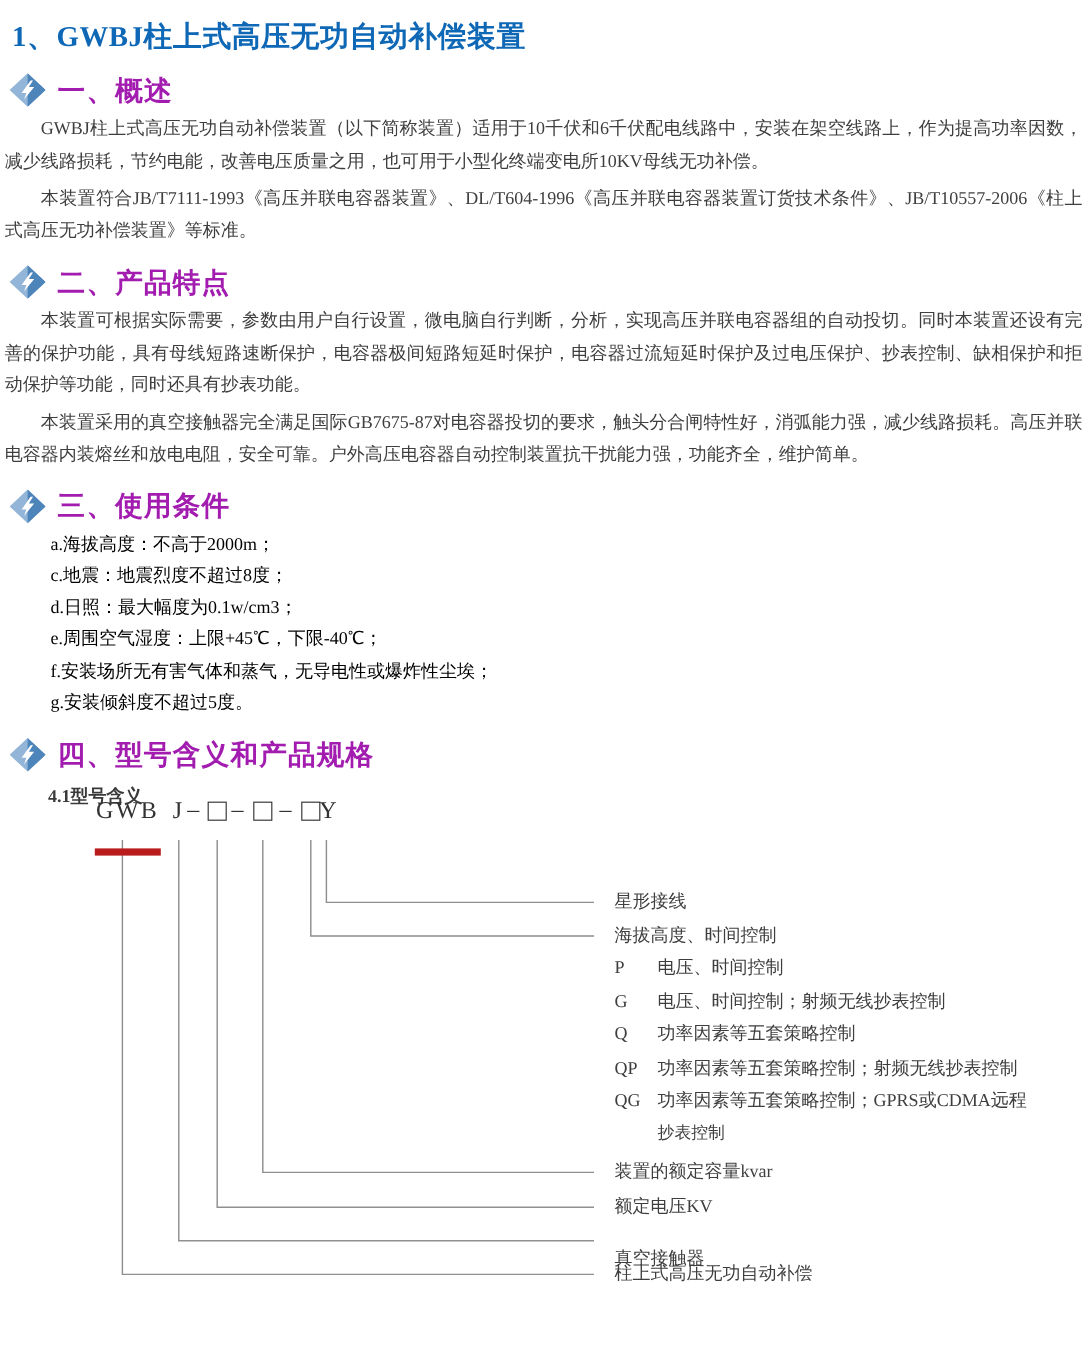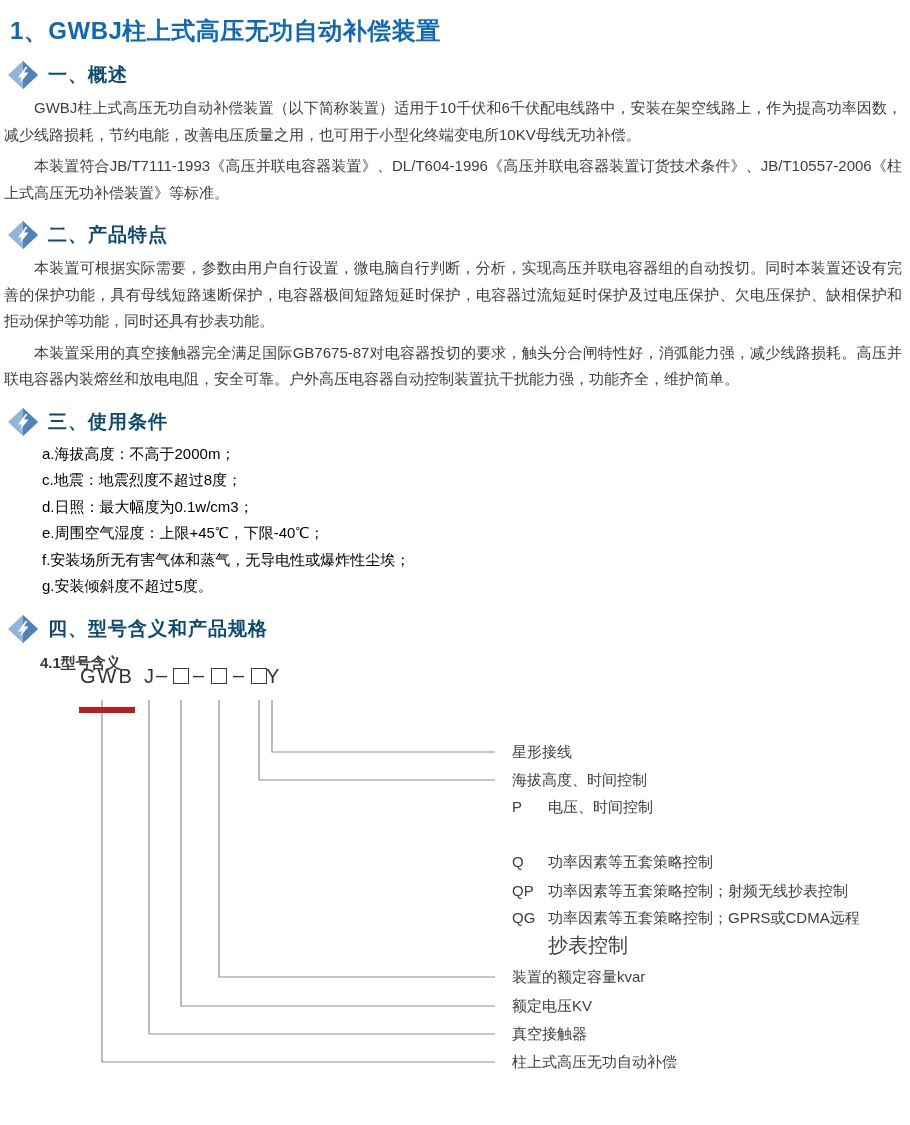--- a/index.html
+++ b/index.html
@@ -8,7 +8,7 @@
     width:910px;
     height:1125px;
     background:#ffffff;
-    font-family:Liberation Sans, sans-serif;
+    font-family:Liberation Serif, serif;
     color:#3e3e3e;
     overflow:hidden;
   }

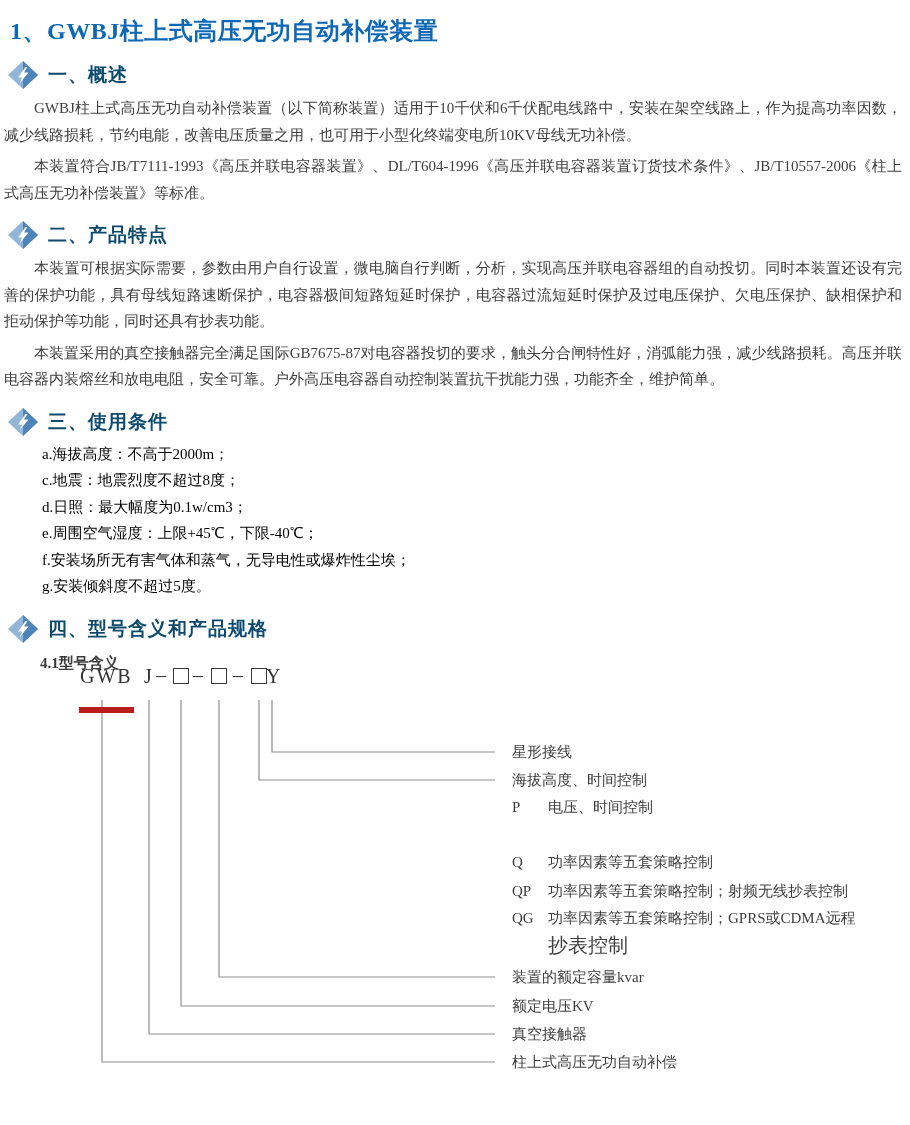--- a/index.html
+++ b/index.html
@@ -28,9 +28,9 @@
     height:30px;
   }
   .sec-title{
-    font-size:19px;
+    font-size:23px;
     font-weight:bold;
-    color:#0c4a6e;
+    color:#a21caf;
     letter-spacing:1px;
   }
   .icon-wrap{width:30px;height:28px;flex:0 0 auto;}

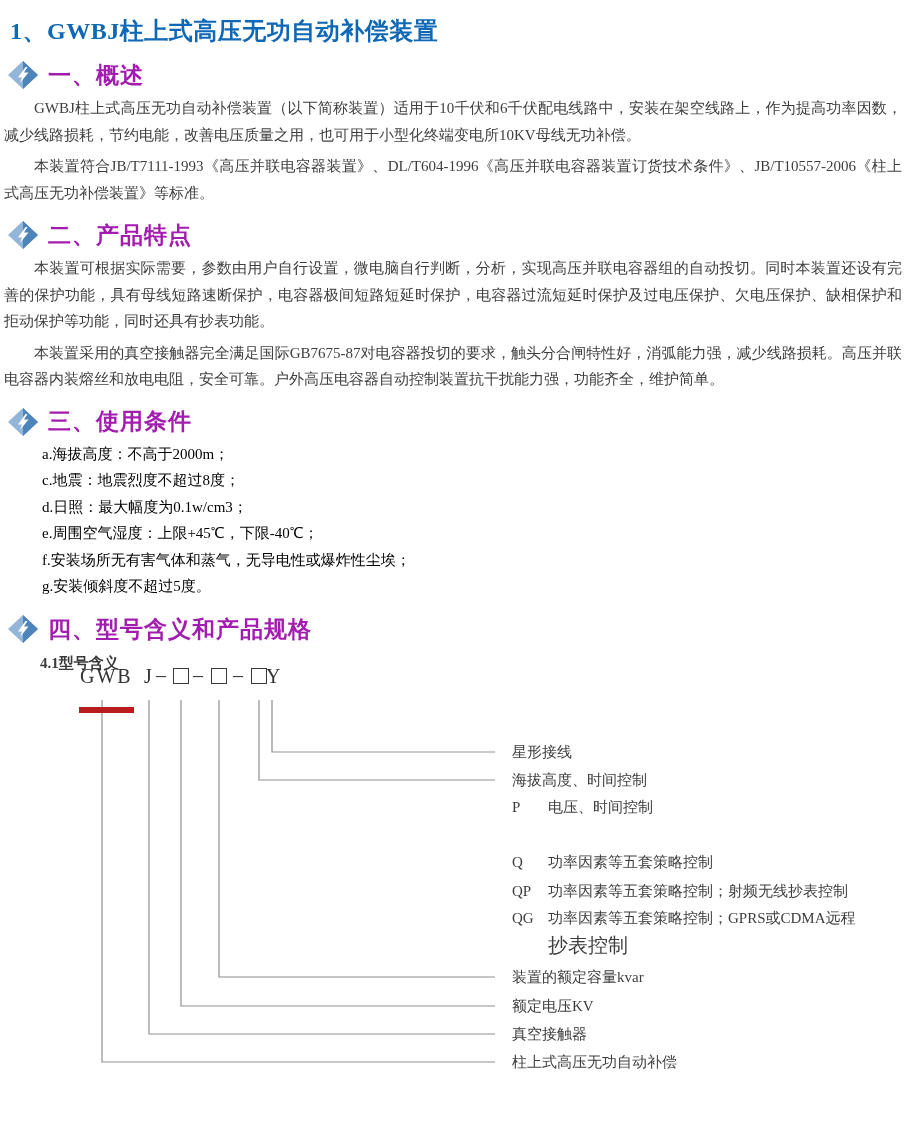--- a/index.html
+++ b/index.html
@@ -139,7 +139,7 @@
     </span>
     <span class="sec-title">二、产品特点</span>
   </div>
-  <p class="para">本装置可根据实际需要，参数由用户自行设置，微电脑自行判断，分析，实现高压并联电容器组的自动投切。同时本装置还设有完善的保护功能，具有母线短路速断保护，电容器极间短路短延时保护，电容器过流短延时保护及过电压保护、欠电压保护、缺相保护和拒动保护等功能，同时还具有抄表功能。</p>
+  <p class="para">本装置可根据实际需要，参数由用户自行设置，微电脑自行判断，分析，实现高压并联电容器组的自动投切。同时本装置还设有完善的保护功能，具有母线短路速断保护，电容器极间短路短延时保护，电容器过流短延时保护及过电压保护、抄表控制、缺相保护和拒动保护等功能，同时还具有抄表功能。</p>
   <p class="para">本装置采用的真空接触器完全满足国际GB7675-87对电容器投切的要求，触头分合闸特性好，消弧能力强，减少线路损耗。高压并联电容器内装熔丝和放电电阻，安全可靠。户外高压电容器自动控制装置抗干扰能力强，功能齐全，维护简单。</p>
 
   <div class="sec-header">

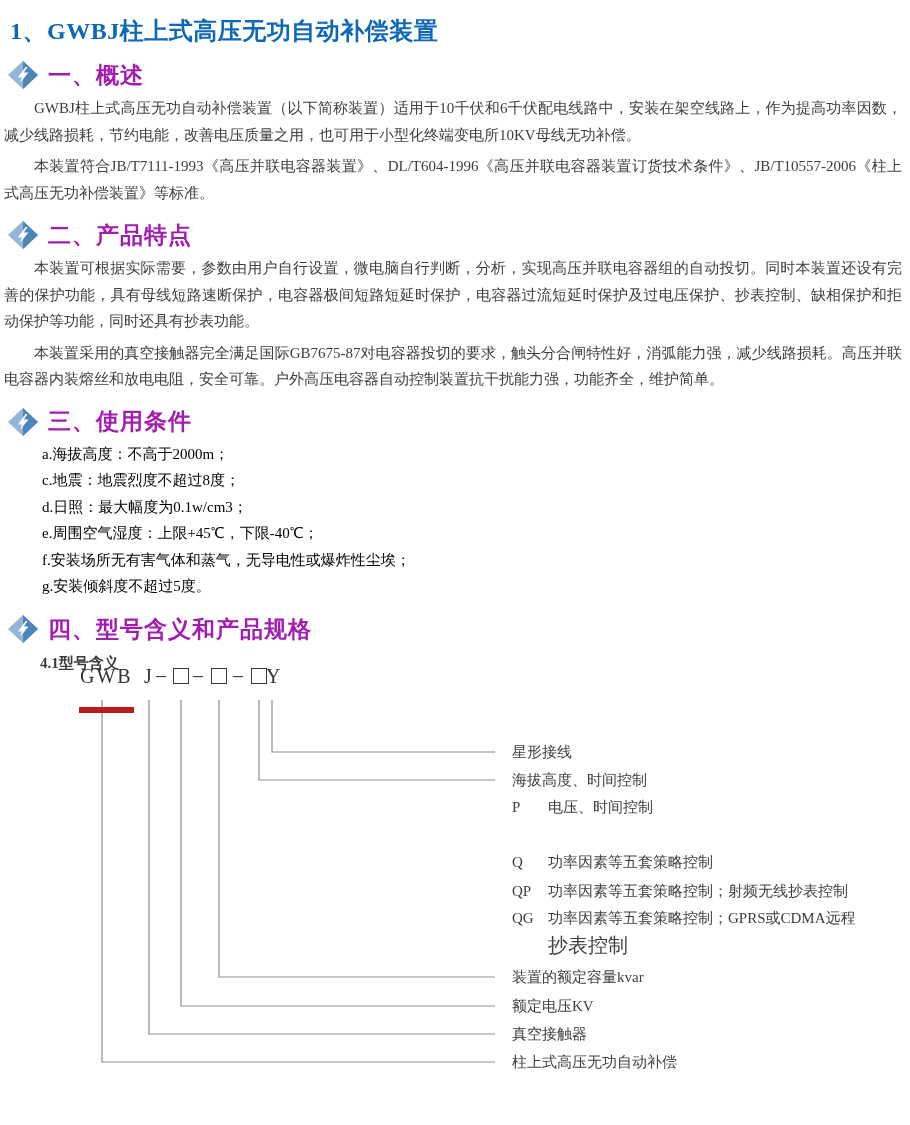--- a/index.html
+++ b/index.html
@@ -204,6 +204,9 @@
     <div class="opt-row" style="top:152px">
       <span class="opt-code">P</span><span class="opt-desc">电压、时间控制</span>
     </div>
+    <div class="opt-row" style="top:180px">
+      <span class="opt-code">G</span><span class="opt-desc">电压、时间控制；射频无线抄表控制</span>
+    </div>
     <div class="opt-row" style="top:207px">
       <span class="opt-code">Q</span><span class="opt-desc">功率因素等五套策略控制</span>
     </div>

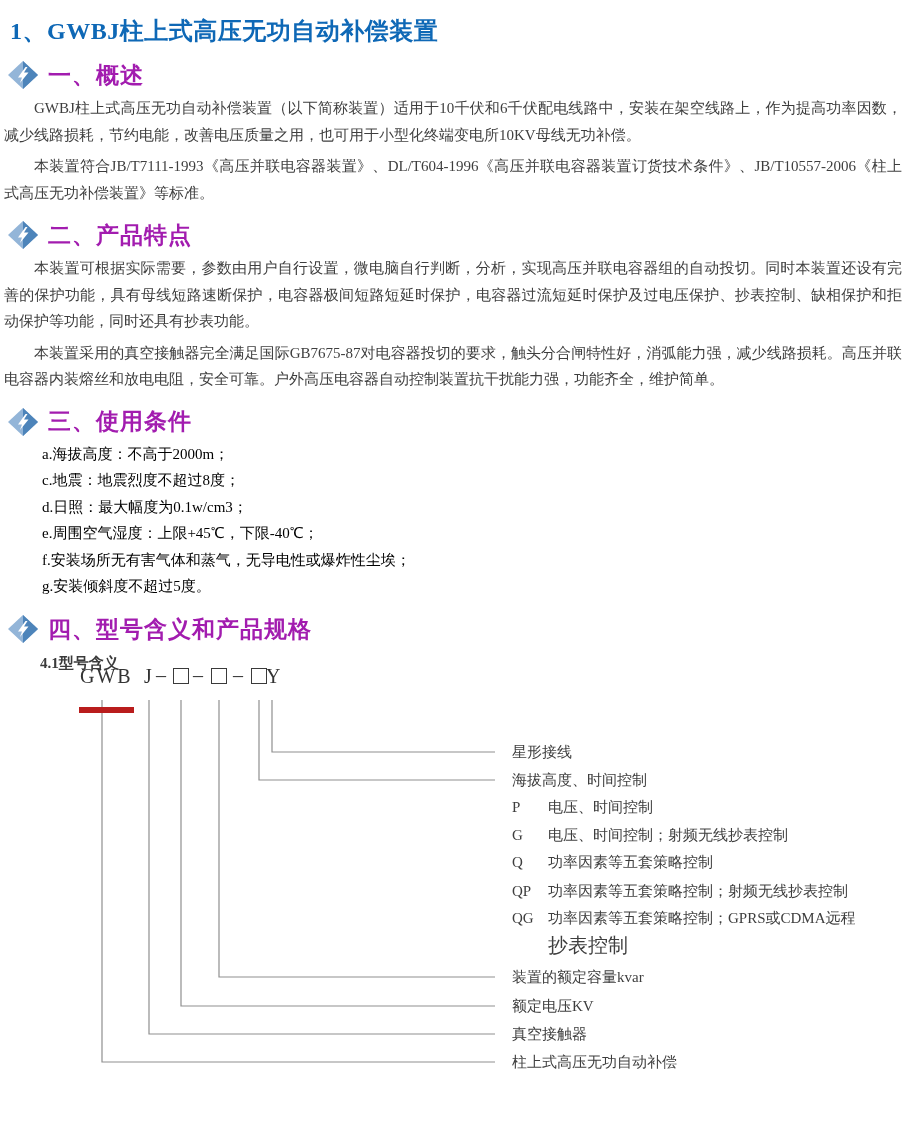--- a/index.html
+++ b/index.html
@@ -103,7 +103,7 @@
   .opt-wrap2{
     position:absolute;
     left:548px;
-    font-size:20px;
+    font-size:14px;
     line-height:20px;
     color:#3e3e3e;
     white-space:nowrap;

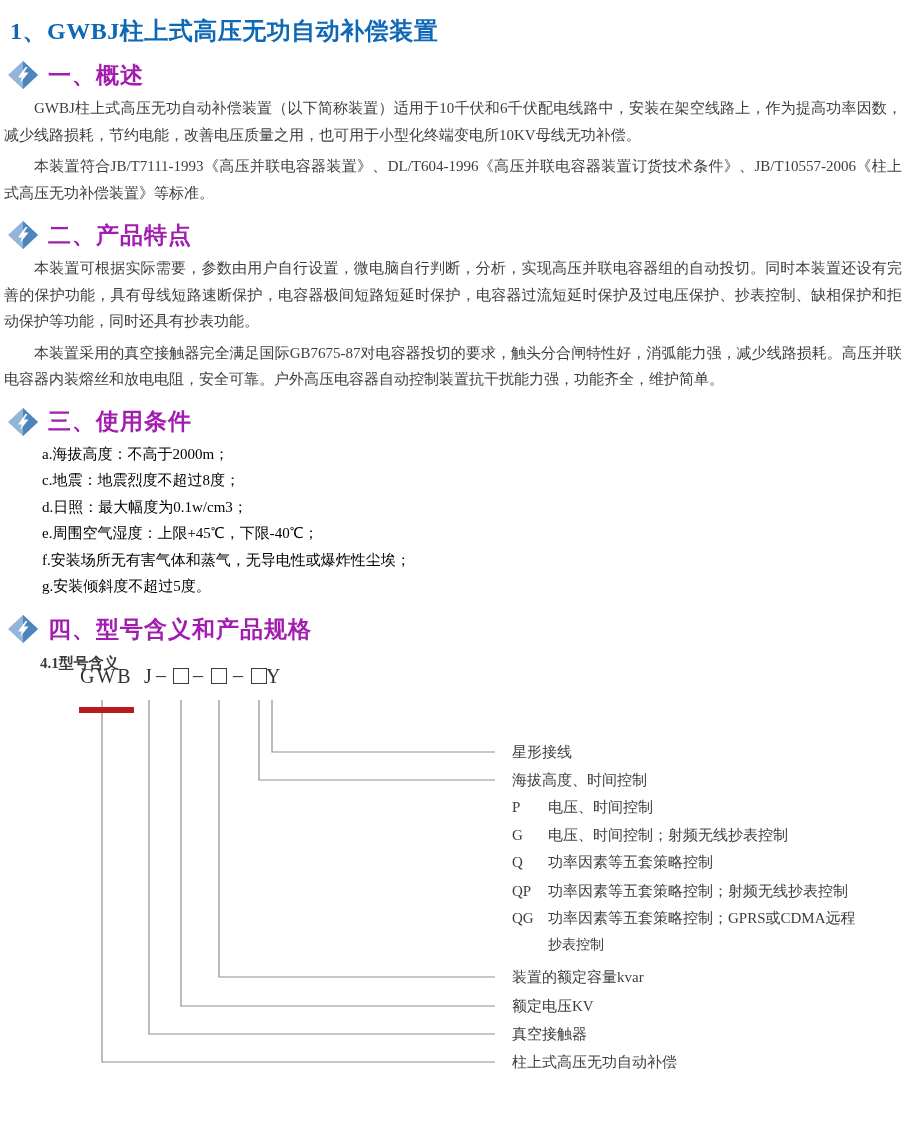--- a/index.html
+++ b/index.html
@@ -198,7 +198,7 @@
     <div class="dg-label" style="top:125px">海拔高度、时间控制</div>
     <div class="dg-label" style="top:322px">装置的额定容量kvar</div>
     <div class="dg-label" style="top:351px">额定电压KV</div>
-    <div class="dg-label" style="top:379px">真空接触器</div>
+    <div class="dg-label" style="top:394px">真空接触器</div>
     <div class="dg-label" style="top:407px">柱上式高压无功自动补偿</div>
 
     <div class="opt-row" style="top:152px">

